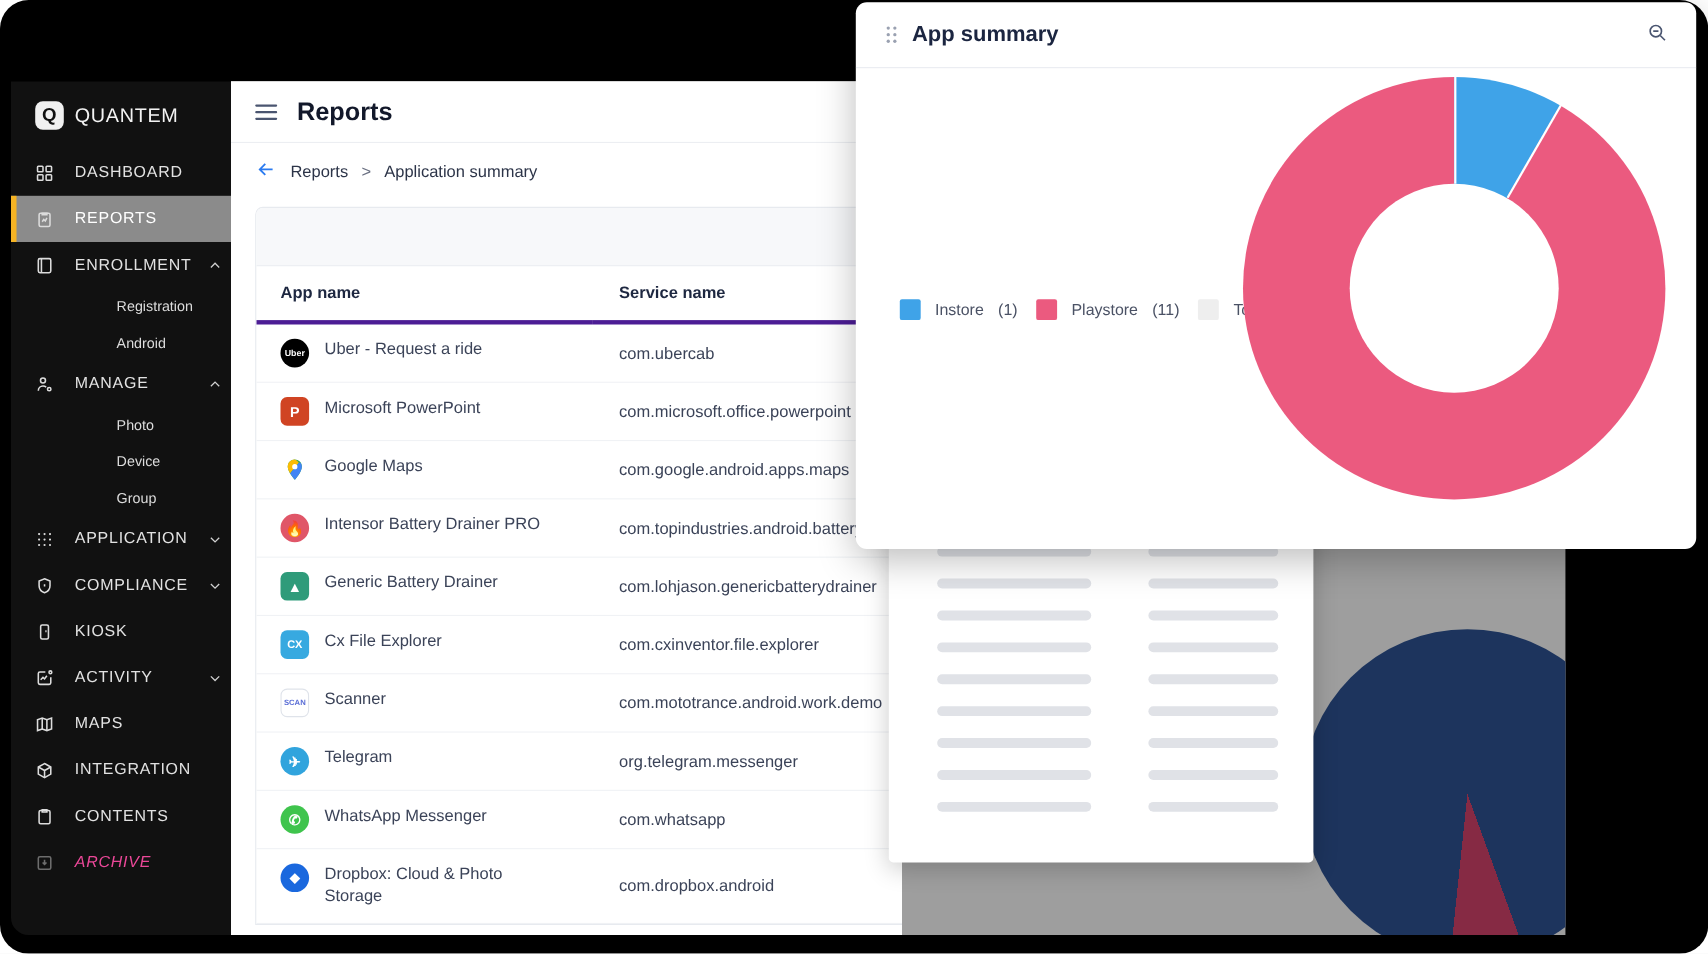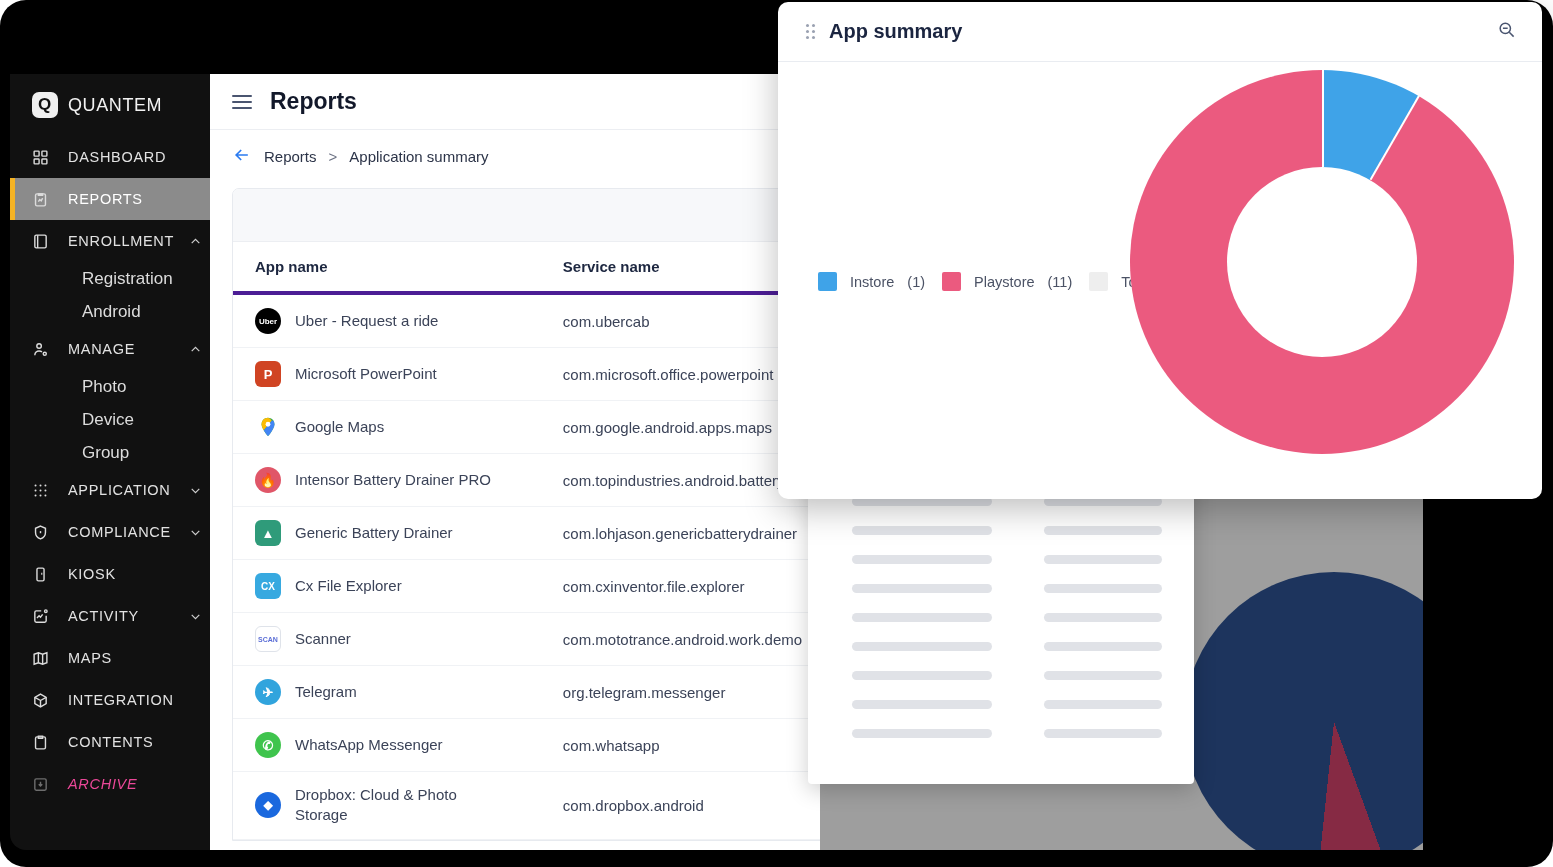--- a/index.html
+++ b/index.html
@@ -120,7 +120,8 @@
     height: 33px;
     padding-left: 72px;
     color: #dcdcdc;
-    font-size: 17px;
+    font-size: 13px;
+    margin-left: 24px;
   }
 
   

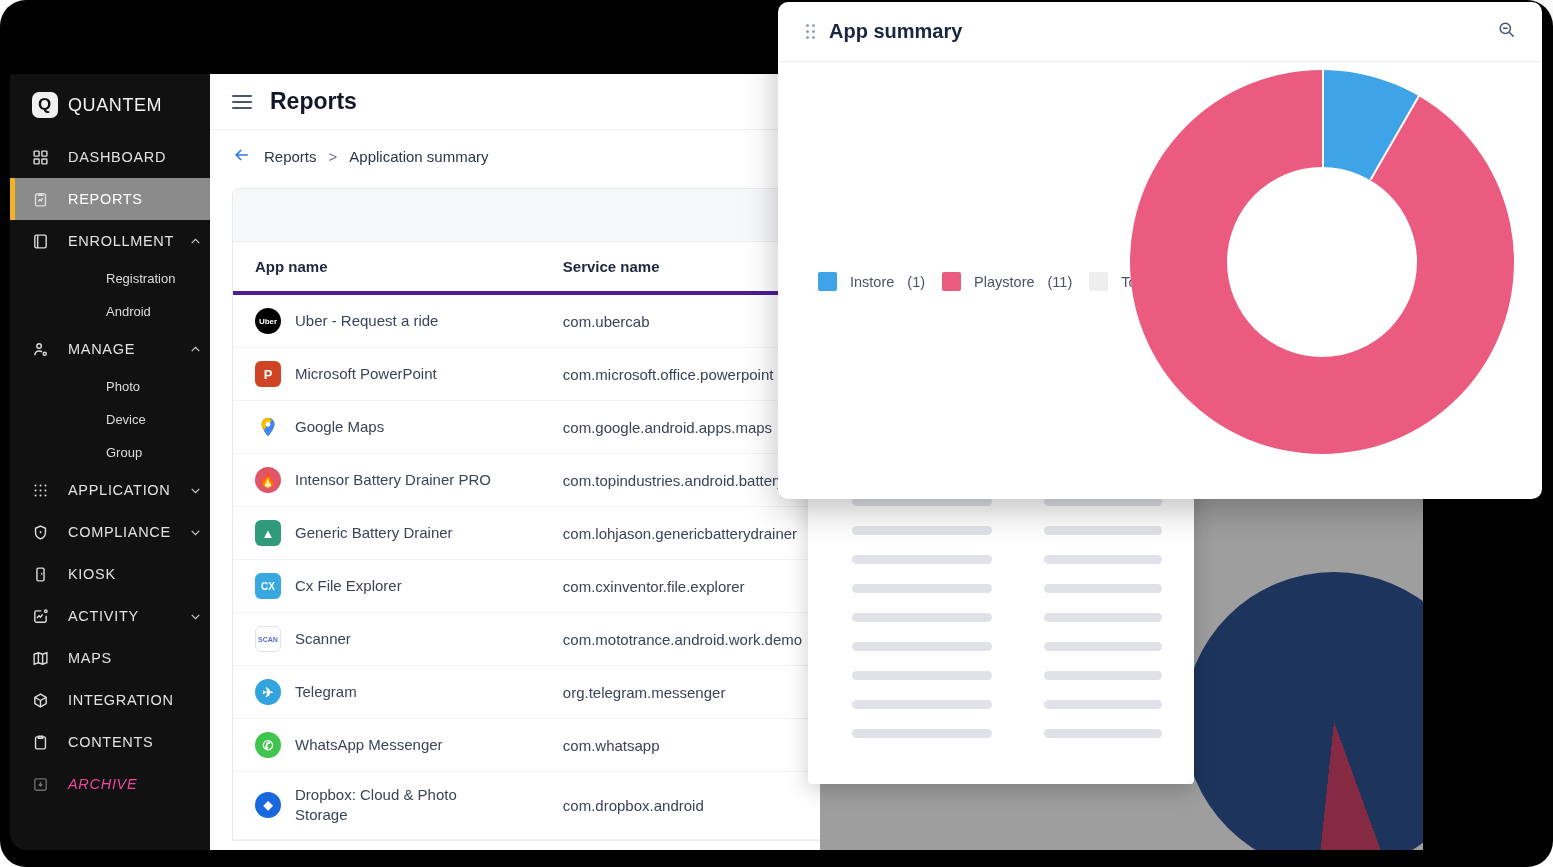--- a/index.html
+++ b/index.html
@@ -183,7 +183,7 @@
     vertical-align: middle;
   }
   .tbl th.c2, .tbl td.c2 { padding-left: 24px; }
-  .cell-app { display: flex; align-items: center; gap: 14px; }
+  .cell-app { display: flex; gap: 14px; }
   .app-icon {
     width: 26px; height: 26px; flex: 0 0 26px;
     border-radius: 6px;

